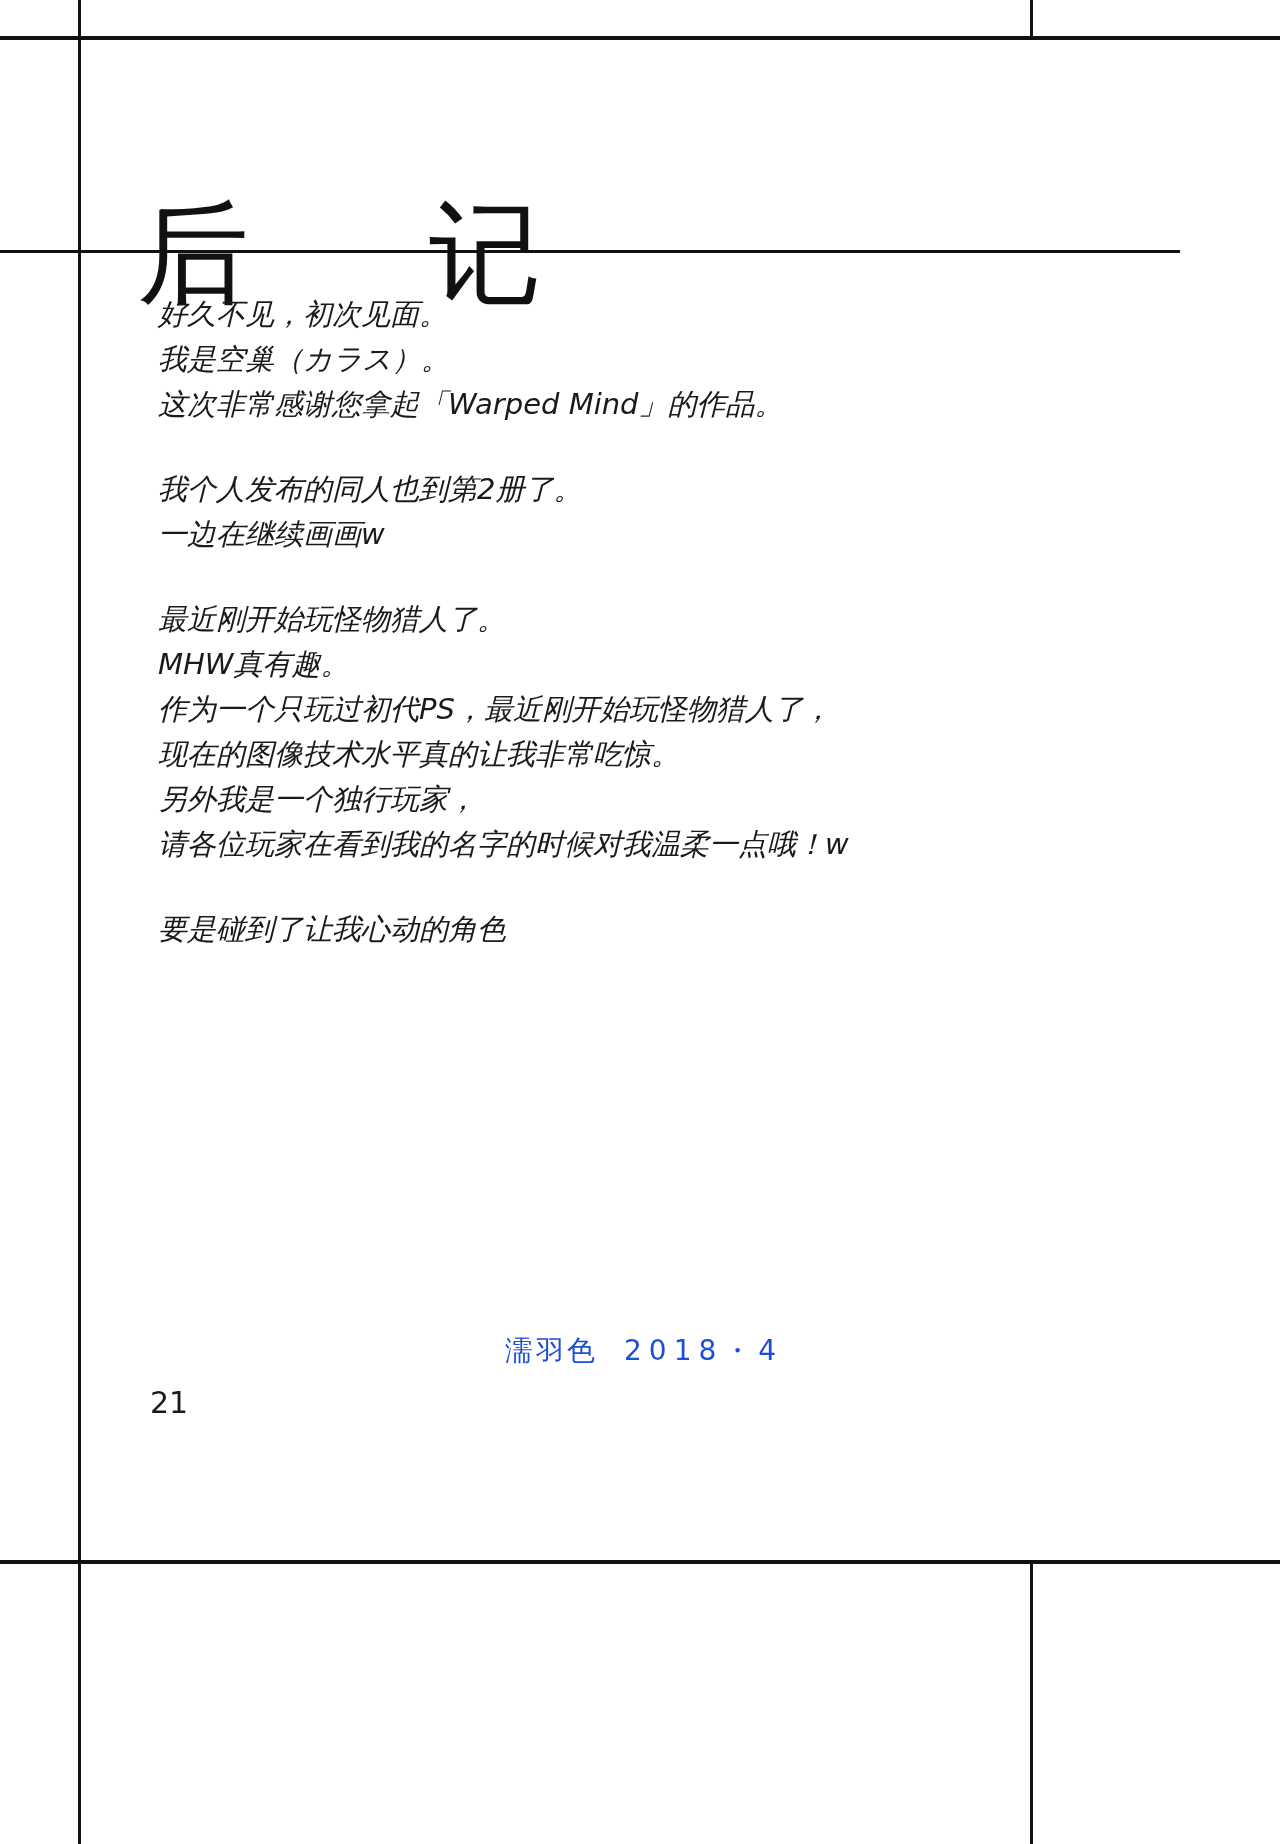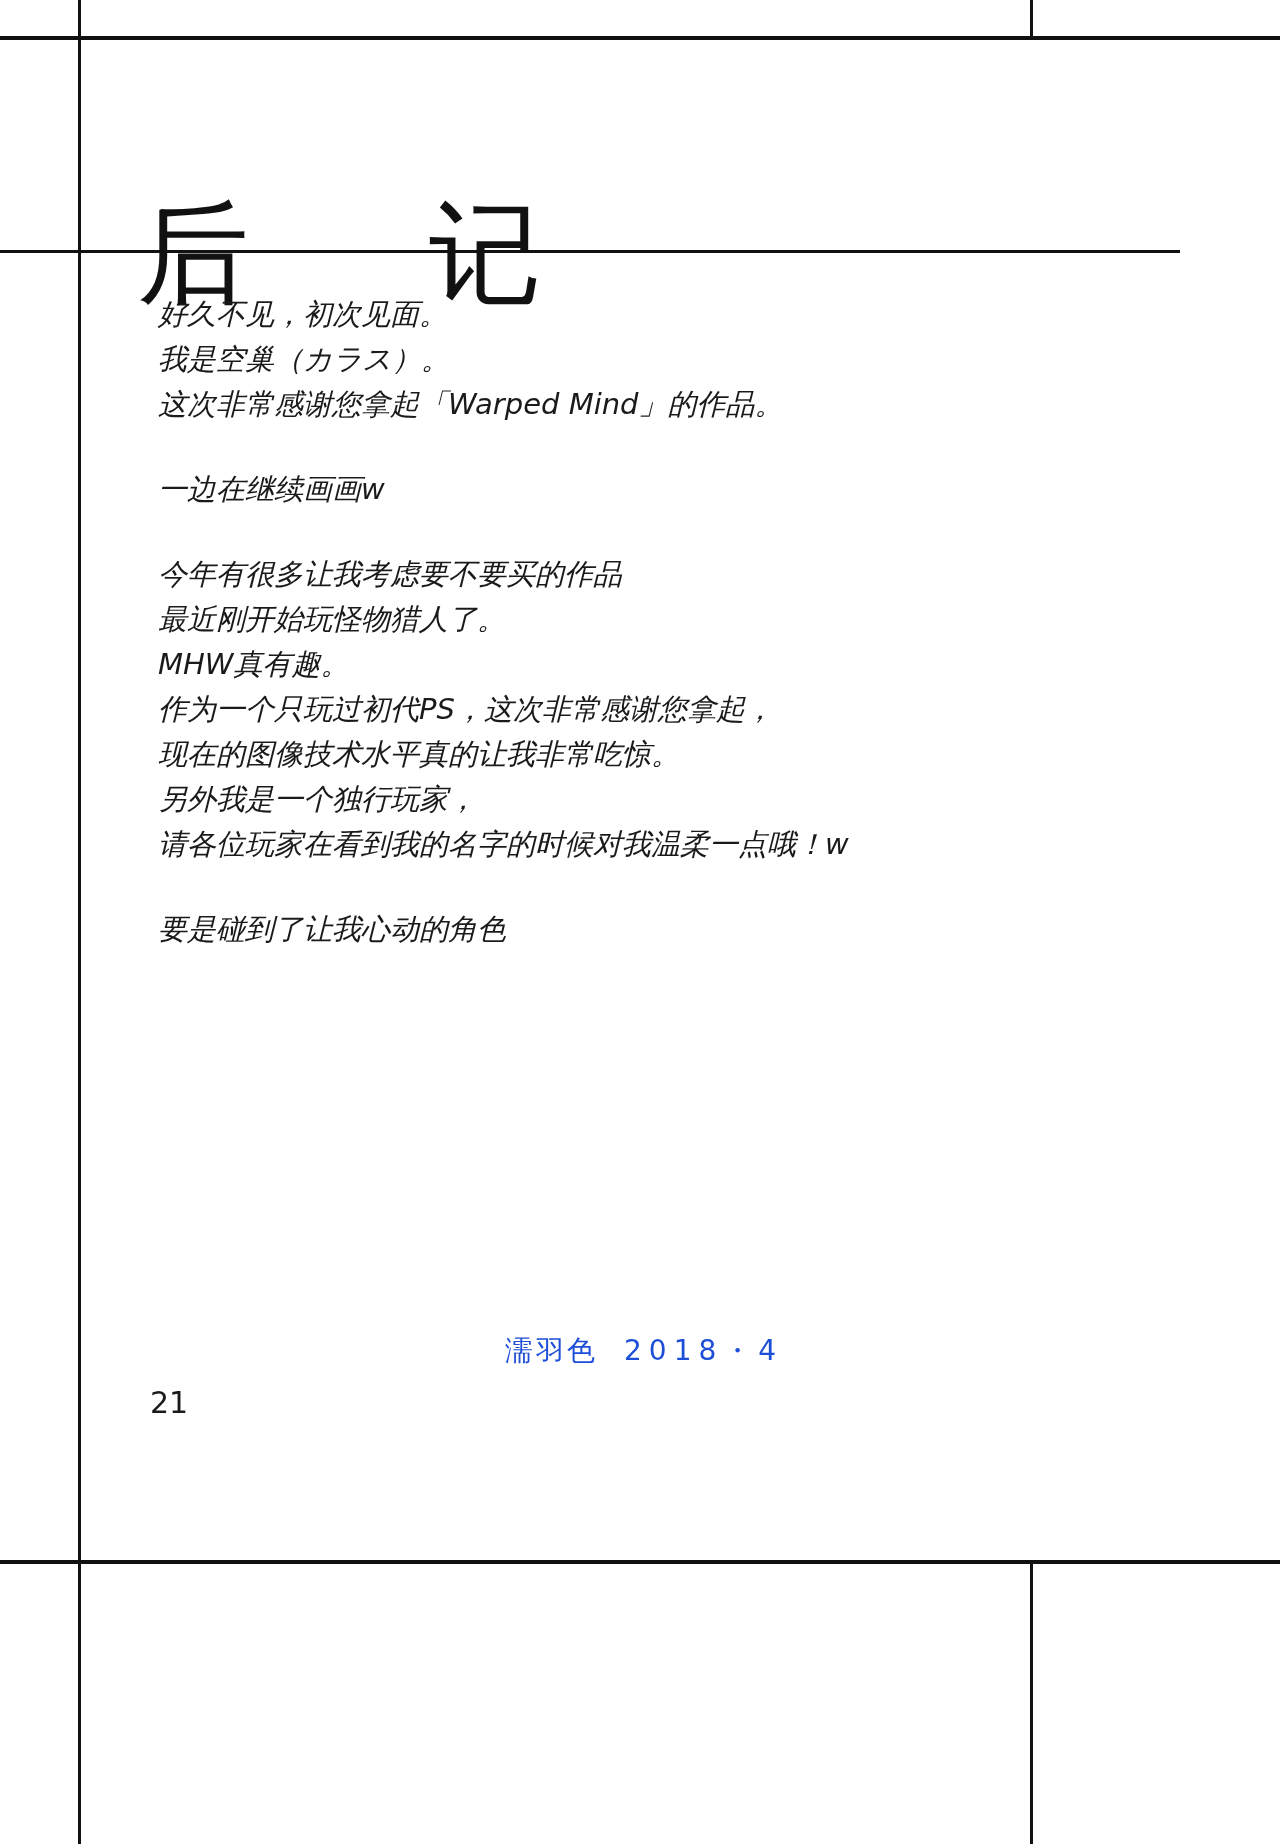--- a/index.html
+++ b/index.html
@@ -107,6 +107,7 @@
   </div>
 
   <div class="para">
+    <div class="line">我个人发布的同人也到第2册了。</div>
     <div class="line">一边在继续画画w</div>
   </div>
 

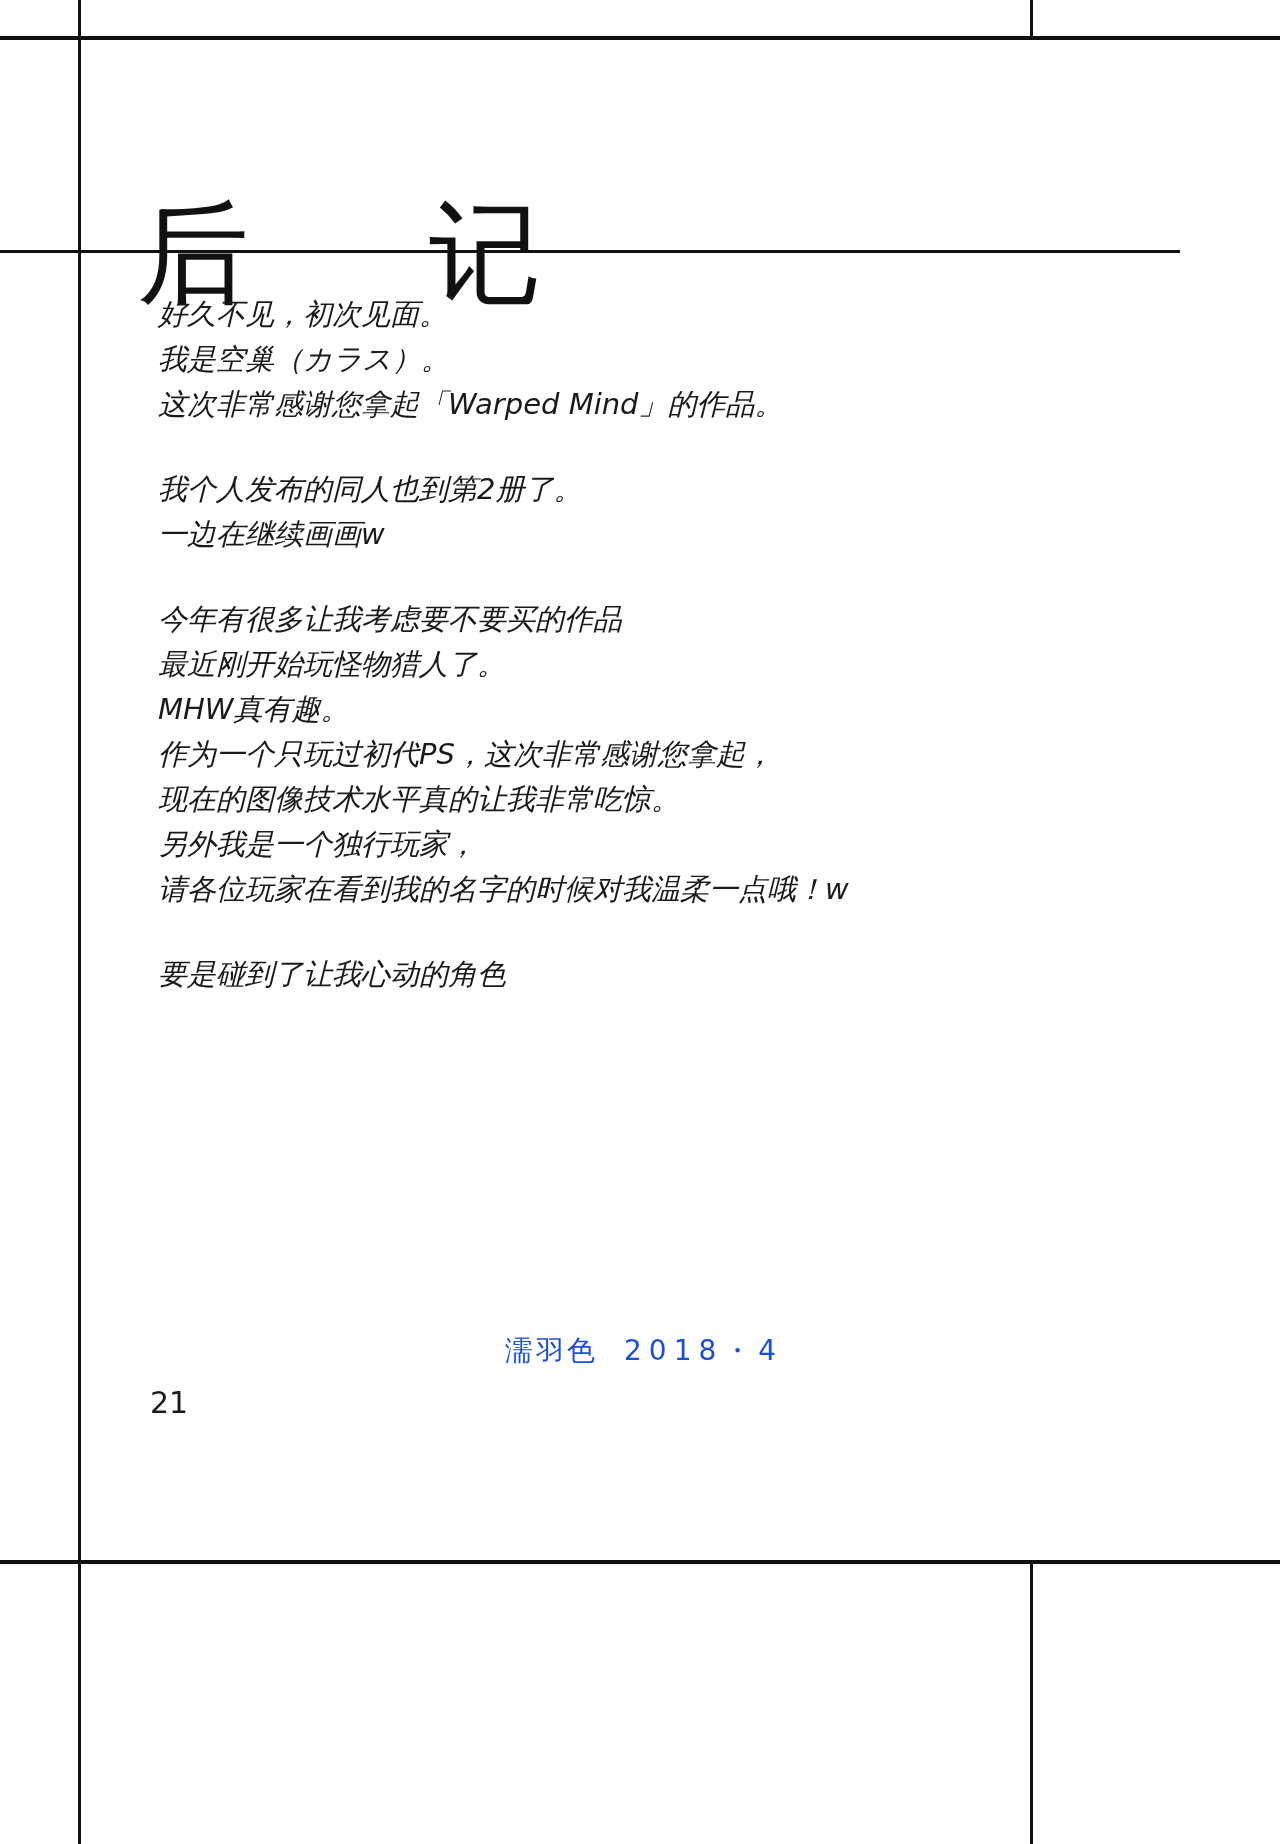--- a/index.html
+++ b/index.html
@@ -112,7 +112,6 @@
   </div>
 
   <div class="para">
-    <div class="line">今年有很多让我考虑要不要买的作品</div>
     <div class="line">最近刚开始玩怪物猎人了。</div>
     <div class="line">MHW真有趣。</div>
     <div class="line">作为一个只玩过初代PS，这次非常感谢您拿起，</div>

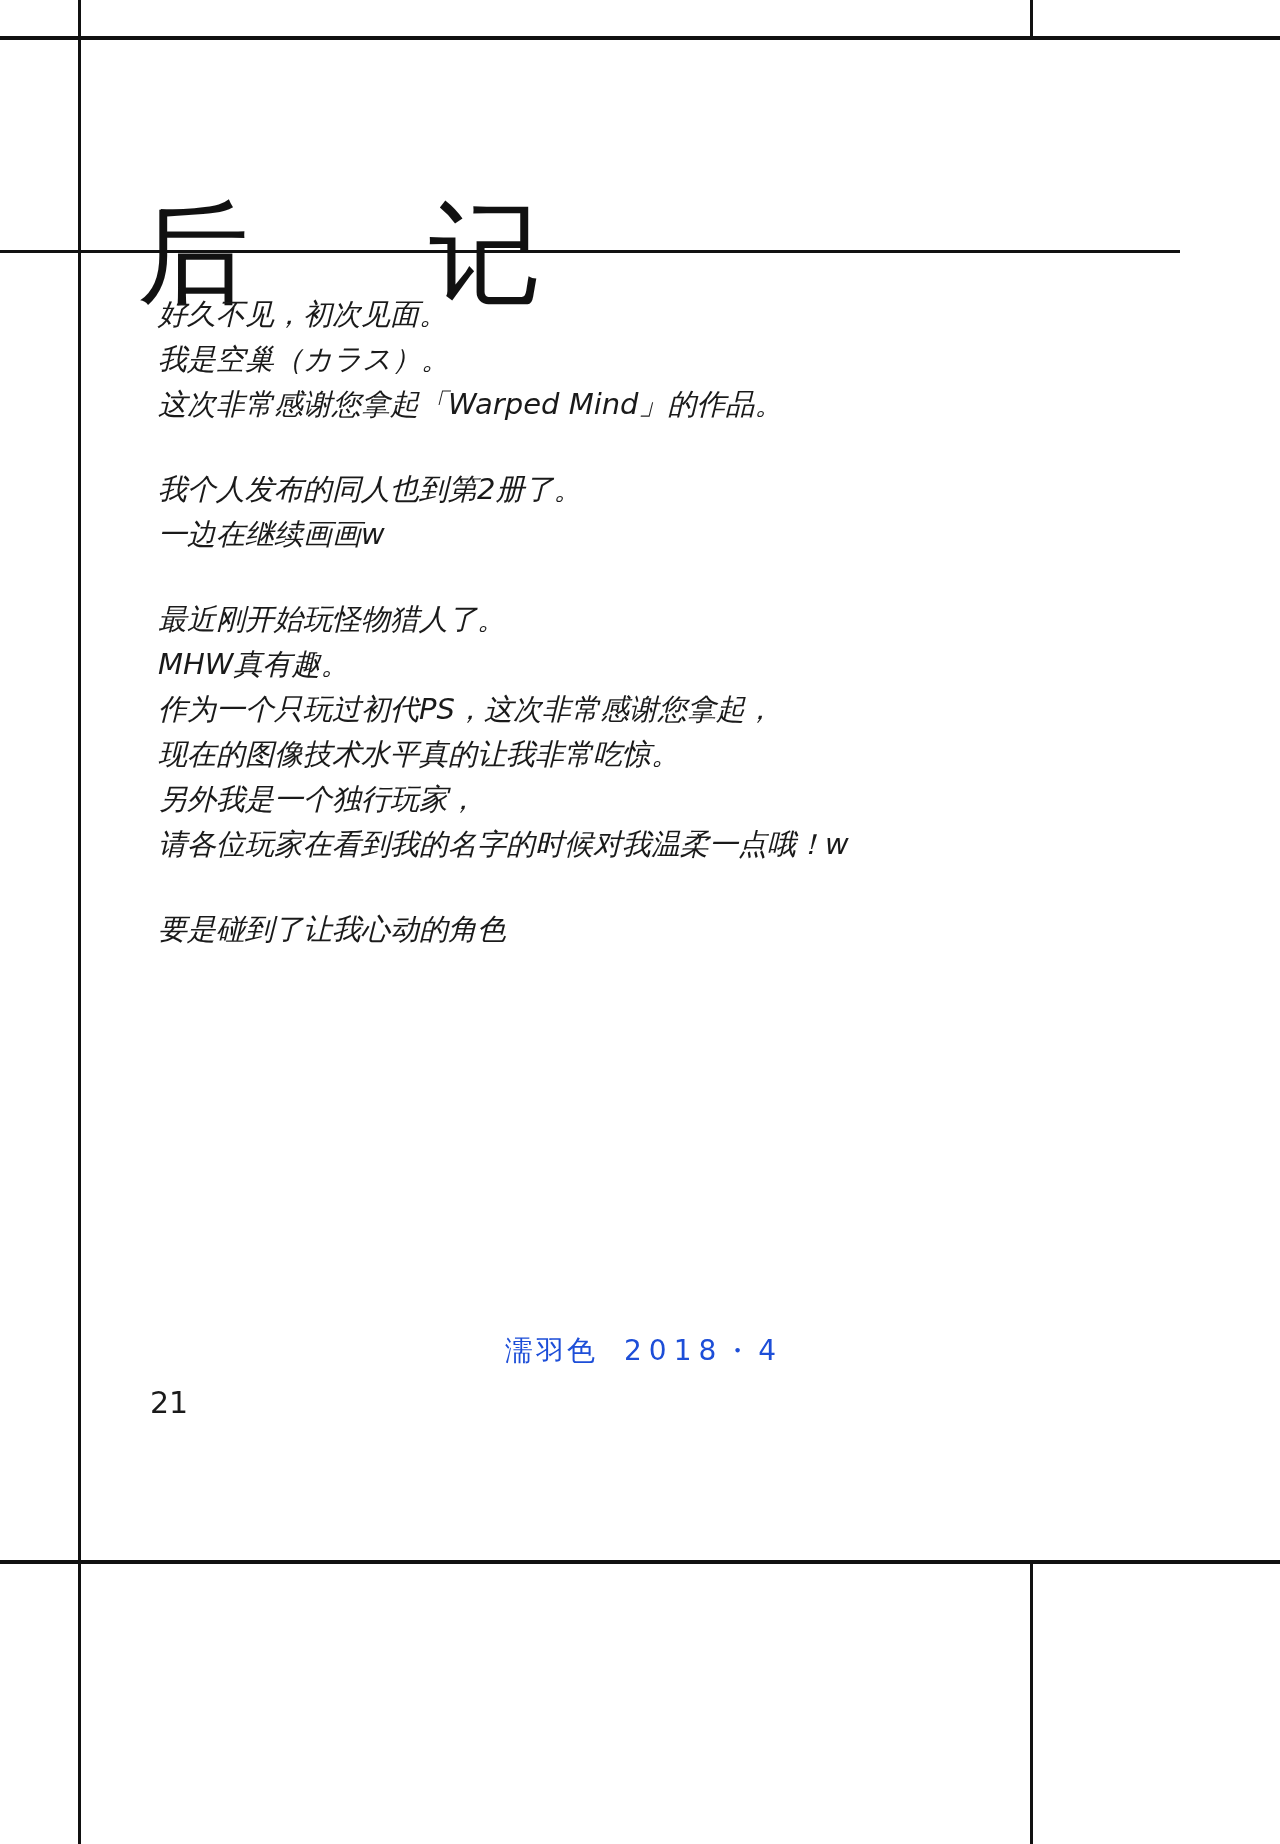--- a/index.html
+++ b/index.html
@@ -114,7 +114,7 @@
   <div class="para">
     <div class="line">最近刚开始玩怪物猎人了。</div>
     <div class="line">MHW真有趣。</div>
-    <div class="line">作为一个只玩过初代PS，这次非常感谢您拿起，</div>
+    <div class="line">作为一个只玩过初代PS，最近刚开始玩怪物猎人了，</div>
     <div class="line">现在的图像技术水平真的让我非常吃惊。</div>
     <div class="line">另外我是一个独行玩家，</div>
     <div class="line">请各位玩家在看到我的名字的时候对我温柔一点哦！w</div>

